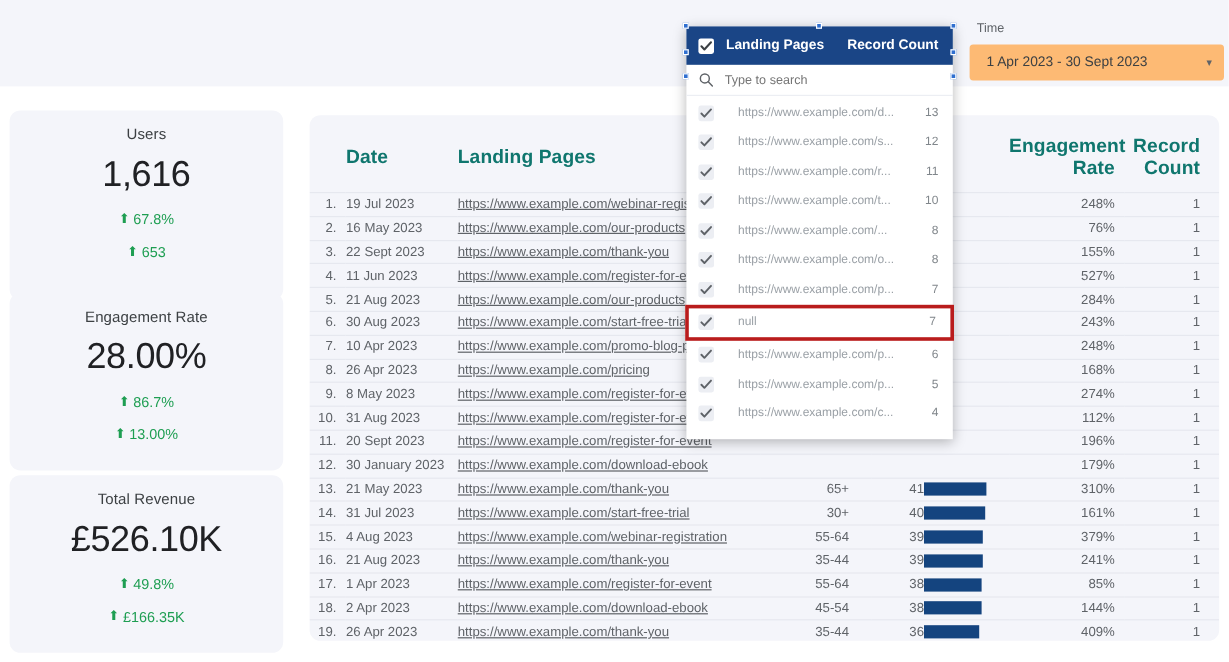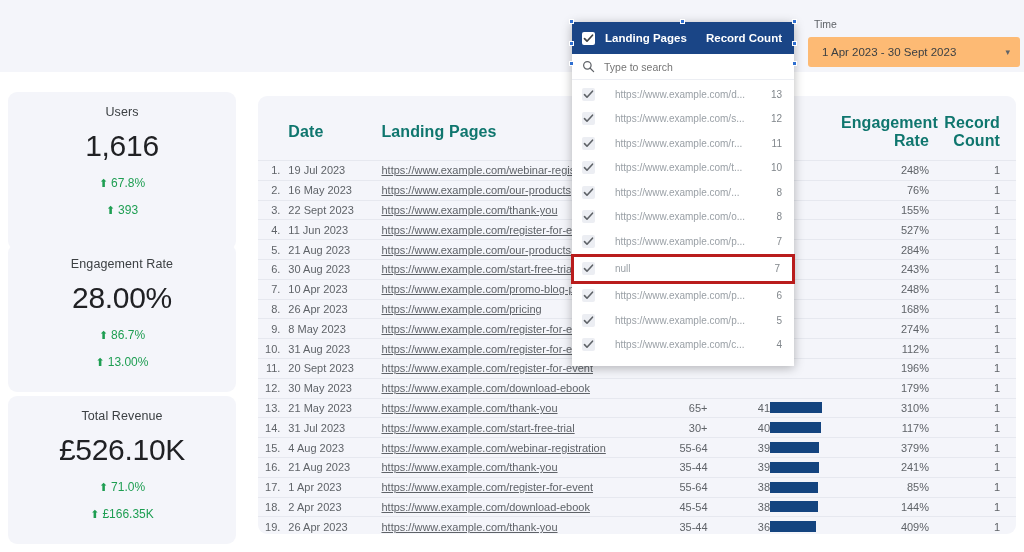--- a/index.html
+++ b/index.html
@@ -146,7 +146,7 @@
     </div>
     <div class="kpi-delta">
       <span class="arr">⬆</span>
-      <span>393</span>
+      <span>653</span>
     </div>
   </div>
 

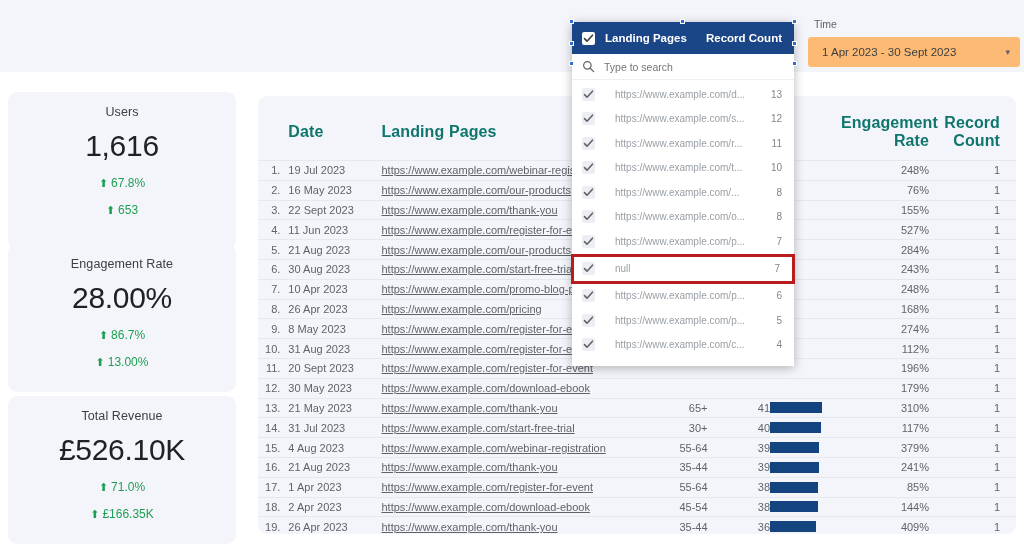--- a/index.html
+++ b/index.html
@@ -303,7 +303,7 @@
           </tr>
           <tr>
             <td class="c-idx">12.</td>
-            <td class="c-date">30 May 2023</td>
+            <td class="c-date">30 January 2023</td>
             <td class="c-url"><a class="url-link">https://www.example.com/download-ebook</a></td>
             <td class="c-age"></td>
             <td class="c-num"></td>

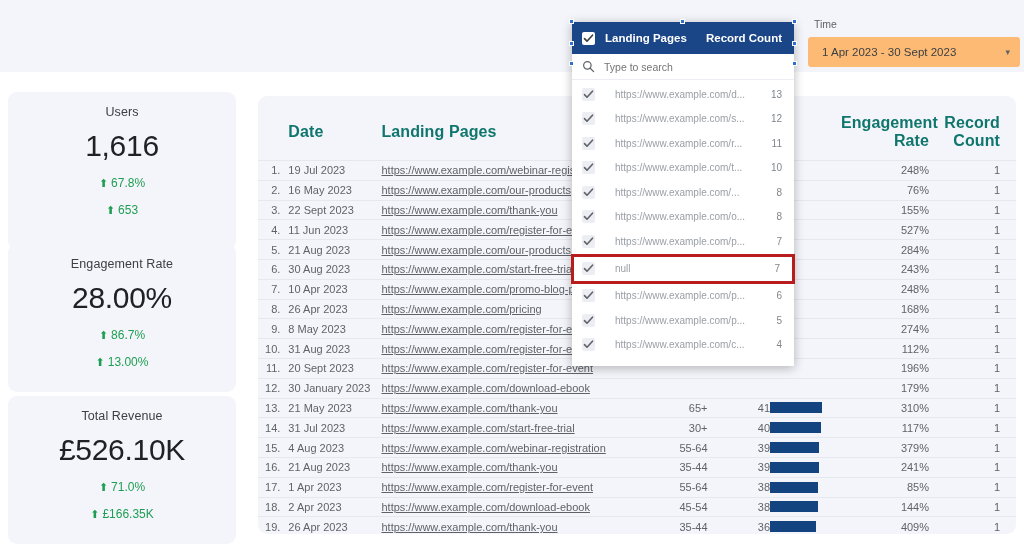--- a/index.html
+++ b/index.html
@@ -332,7 +332,7 @@
             <td class="c-bar">
               <span class="bar" style="width: 51px;"></span>
             </td>
-            <td class="c-eng">117%</td>
+            <td class="c-eng">161%</td>
             <td class="c-rec">1</td>
           </tr>
           <tr>

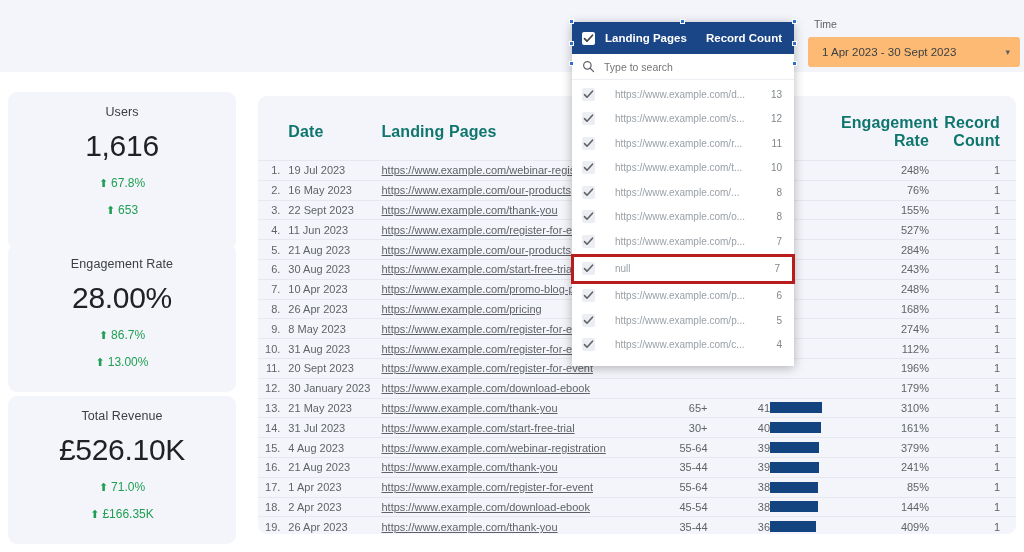--- a/index.html
+++ b/index.html
@@ -168,7 +168,7 @@
     <div class="kpi-value">£526.10K</div>
     <div class="kpi-delta">
       <span class="arr">⬆</span>
-      <span>71.0%</span>
+      <span>49.8%</span>
     </div>
     <div class="kpi-delta">
       <span class="arr">⬆</span>

